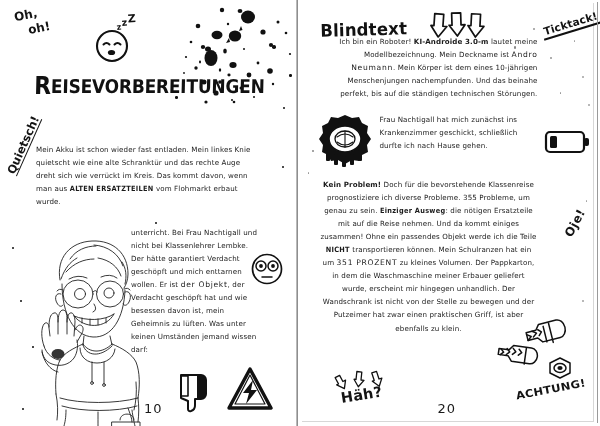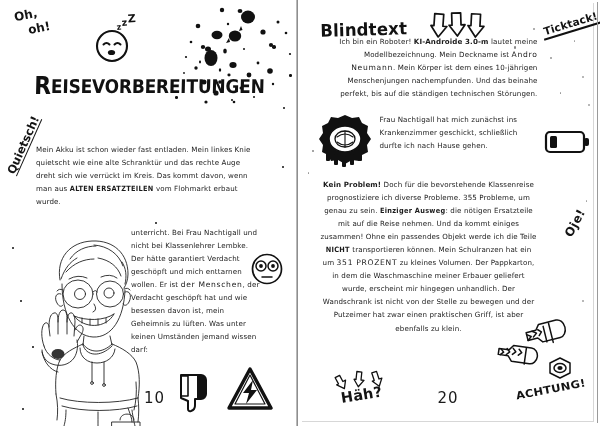--- a/index.html
+++ b/index.html
@@ -205,7 +205,7 @@
 
 
     <div class="body-text" id="p3" style="left:131px;top:226px;width:131px;">
-      <p><span>unterricht. Bei Frau Nachtigall und nicht bei Klassenlehrer Lembke. Der hätte garantiert Verdacht geschöpft und mich enttarnen wollen. Er ist </span><span class="hand">der Menschen</span><span>, der Verdacht geschöpft hat und wie besessen davon ist, mein Geheimnis zu lüften. Was unter keinen Umständen jemand wissen darf:</span></p>
+      <p><span>unterricht. Bei Frau Nachtigall und nicht bei Klassenlehrer Lembke. Der hätte garantiert Verdacht geschöpft und mich enttarnen wollen. Er ist </span><span class="hand">der Objekt</span><span>, der Verdacht geschöpft hat und wie besessen davon ist, mein Geheimnis zu lüften. Was unter keinen Umständen jemand wissen darf:</span></p>
     </div>
 
     <div class="ill" style="left:248px;top:250px;">

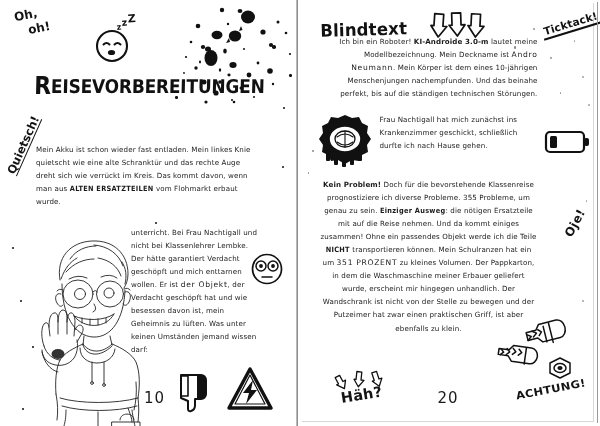--- a/index.html
+++ b/index.html
@@ -107,7 +107,7 @@
   
   .page-num{
     position:absolute;font-family:"DejaVu Sans", sans-serif;
-    font-size:15px;color:#1a1a1a;letter-spacing:1px;
+    font-size:13px;color:#1a1a1a;letter-spacing:1px;margin-top:12px;
   }
   #pn-left{left:144px;top:389px;}
   #pn-right{left:140px;top:389px;}

